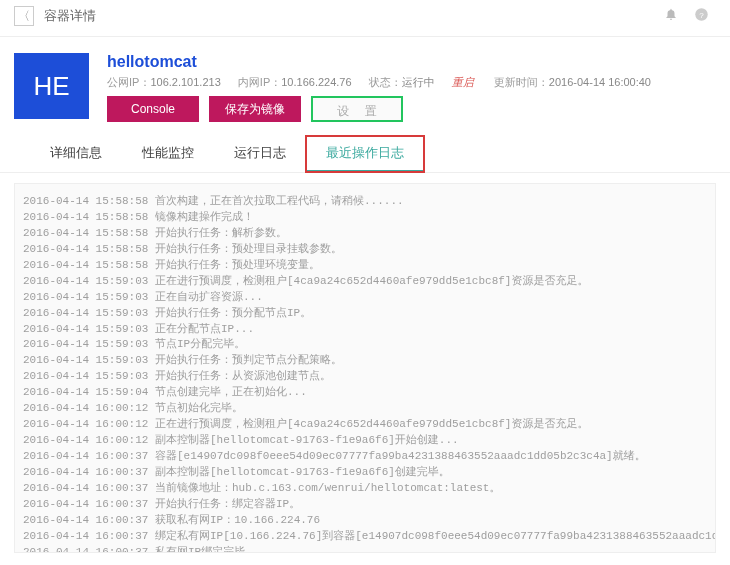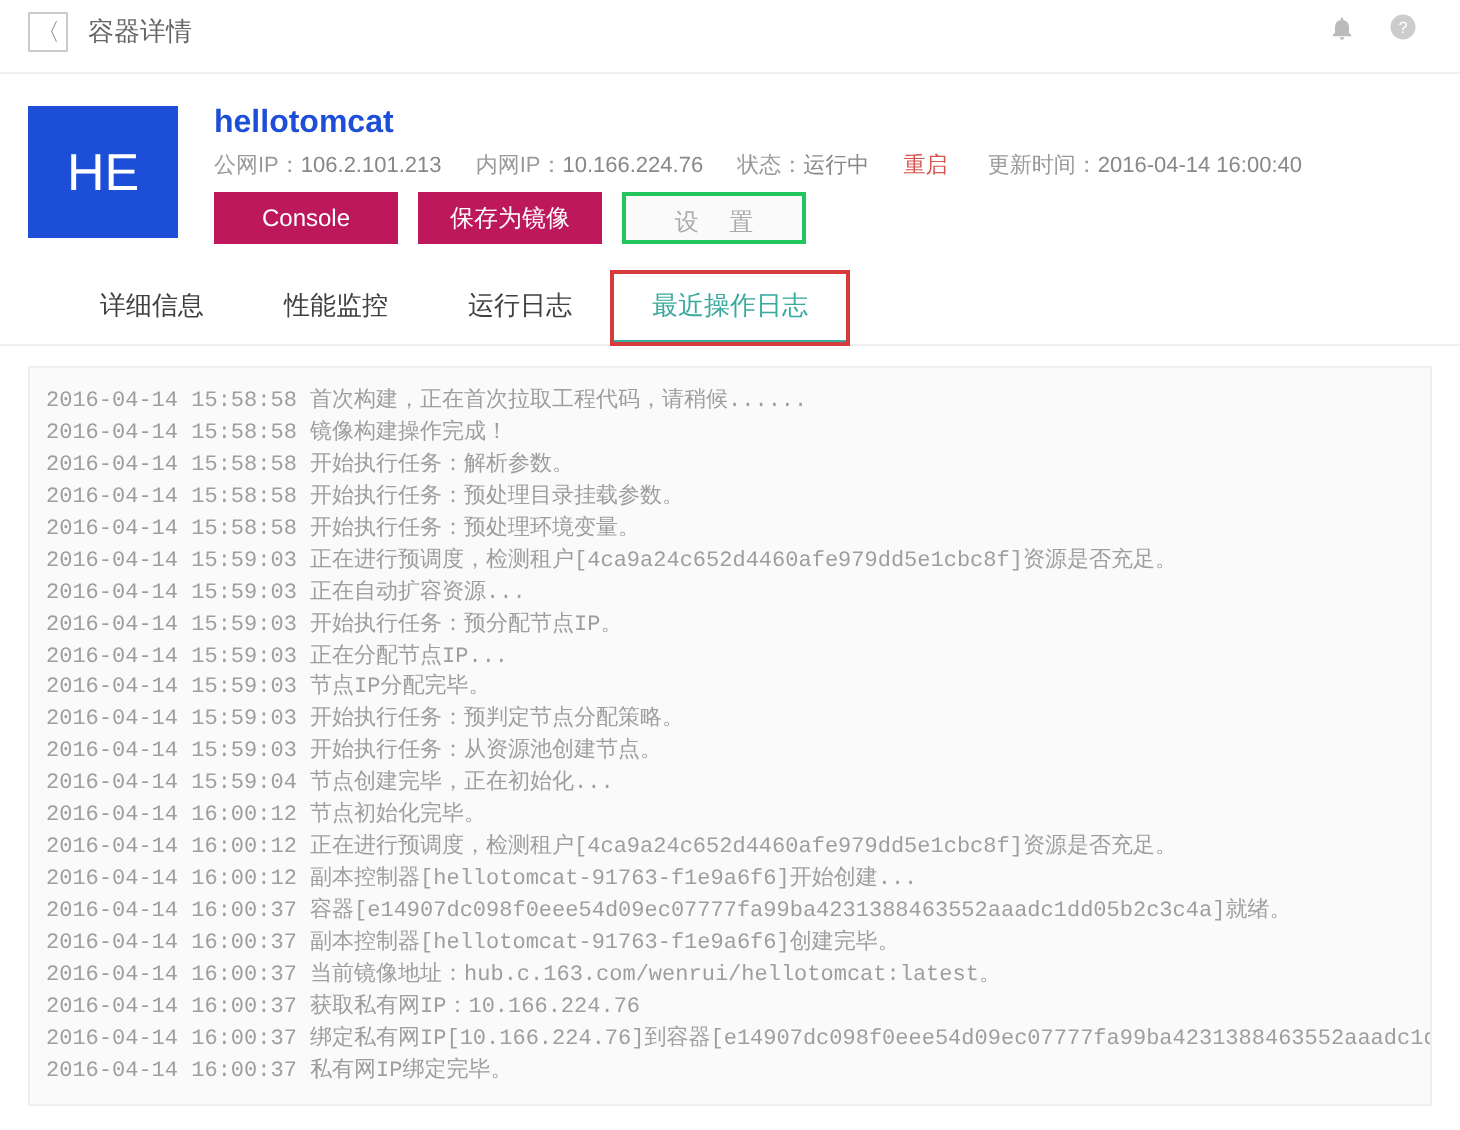--- a/index.html
+++ b/index.html
@@ -17,7 +17,7 @@
   .info-line span.lbl { color: #9a9a9a; }
   .info-line span.val { color: #888; margin-right: 14px; }
   .status-run { color: #5ac08b; }
-  .redeploy { color: #d9534f; }
+  .redeploy { color: #d9534f; font-style: italic; }
   .btns { display: flex; gap: 10px; }
   .btn { width: 92px; height: 26px; line-height: 26px; text-align: center; font-size: 12px; cursor: pointer; border: none; }
   .btn-green { background: #be185d; color: #fff; }

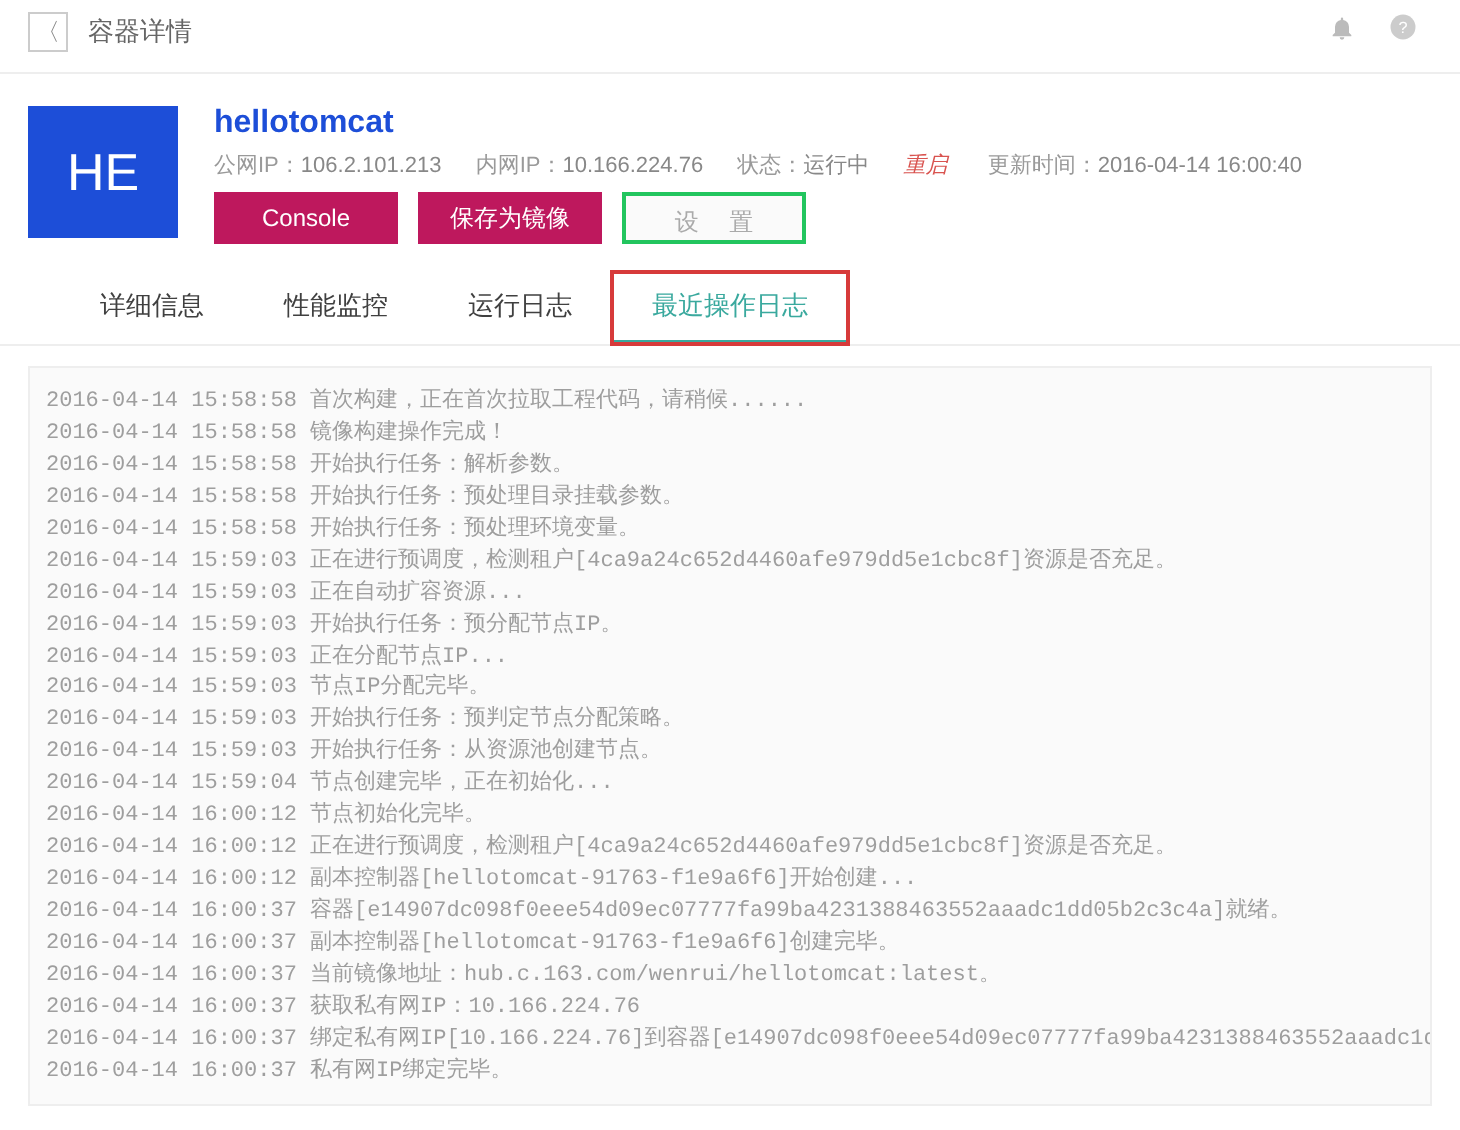--- a/index.html
+++ b/index.html
@@ -98,6 +98,7 @@
     <div class="log-line">2016-04-14 16:00:37 容器[e14907dc098f0eee54d09ec07777fa99ba4231388463552aaadc1dd05b2c3c4a]就绪。</div>
     <div class="log-line">2016-04-14 16:00:37 副本控制器[hellotomcat-91763-f1e9a6f6]创建完毕。</div>
     <div class="log-line">2016-04-14 16:00:37 当前镜像地址：hub.c.163.com/wenrui/hellotomcat:latest。</div>
+    <div class="log-line">2016-04-14 16:00:37 开始执行任务：绑定容器IP。</div>
     <div class="log-line">2016-04-14 16:00:37 获取私有网IP：10.166.224.76</div>
     <div class="log-line">2016-04-14 16:00:37 绑定私有网IP[10.166.224.76]到容器[e14907dc098f0eee54d09ec07777fa99ba4231388463552aaadc1dd05b2c3c4a]。</div>
     <div class="log-line">2016-04-14 16:00:37 私有网IP绑定完毕。</div>

